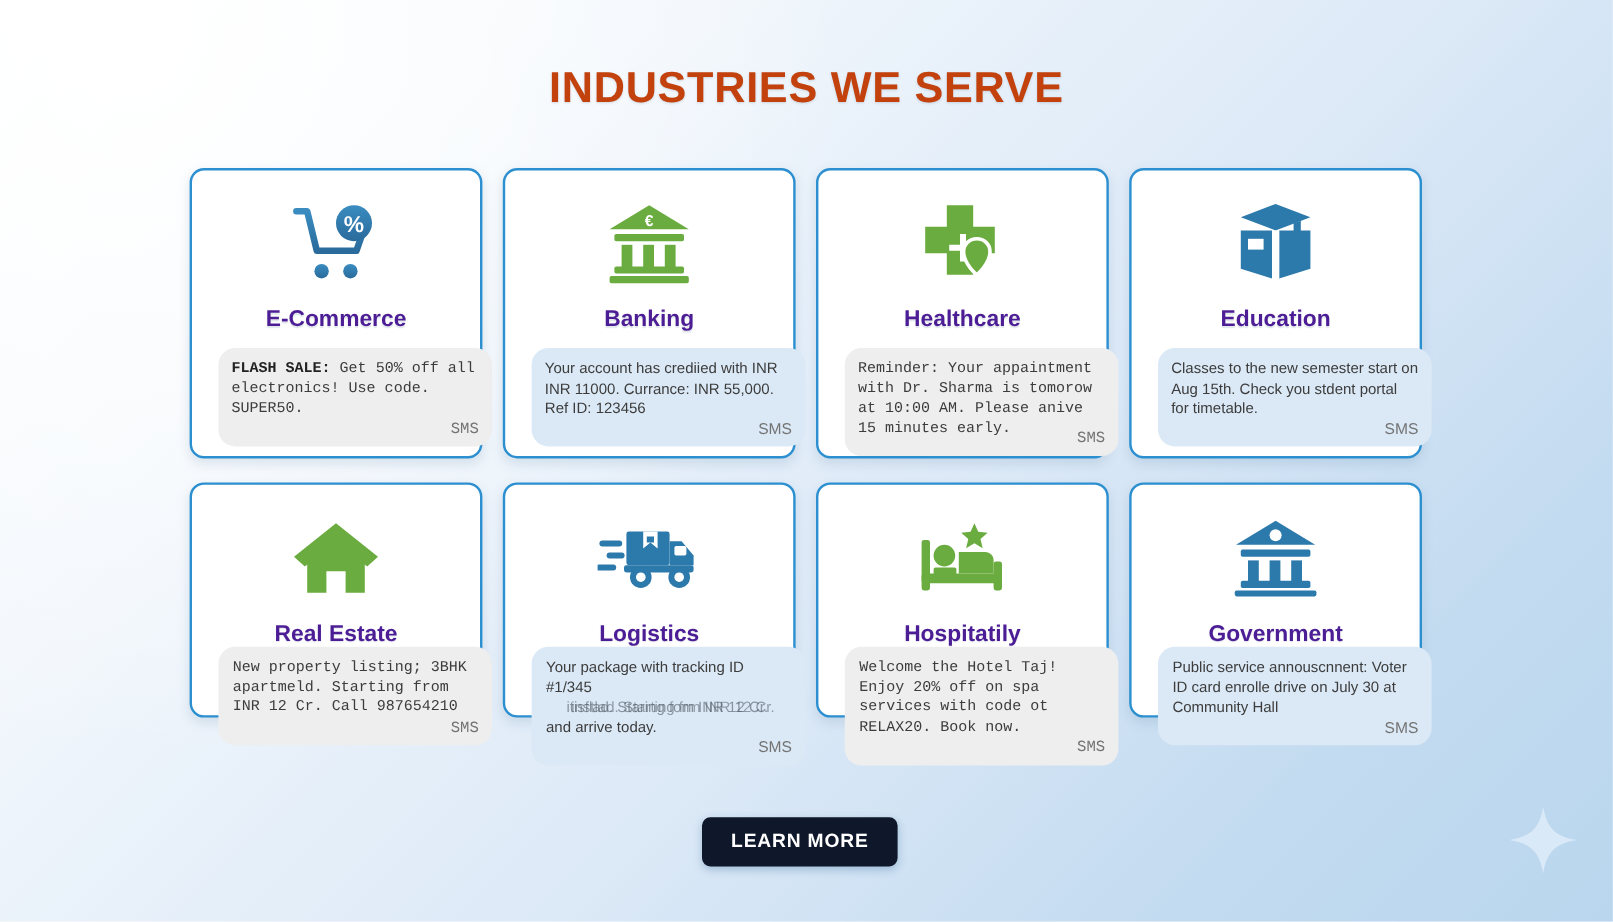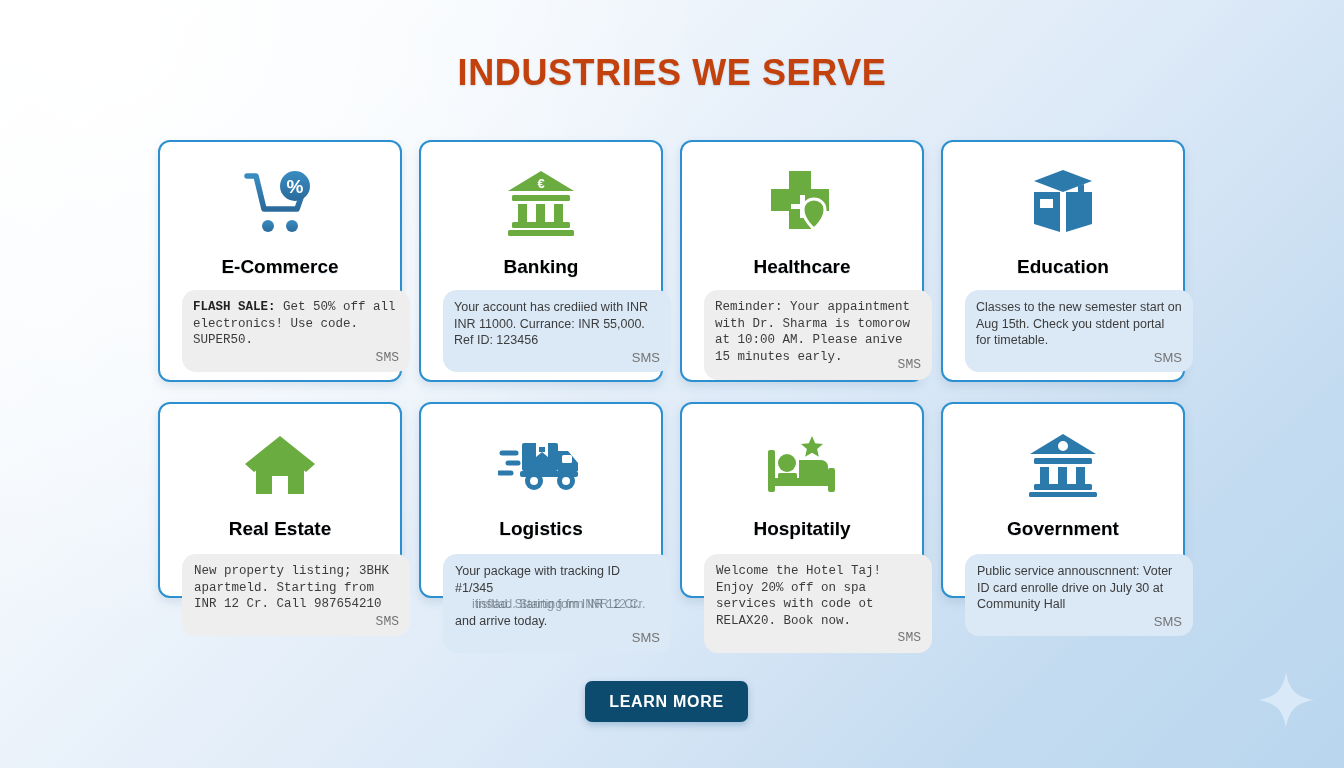--- a/index.html
+++ b/index.html
@@ -80,7 +80,7 @@
     margin-top: 14px;
     font-size: 19px;
     font-weight: bold;
-    color: #000000;
+    color: #4c1d95;
     text-align: right;
     text-shadow: 0 1px 1px rgba(140,160,180,.28);
   }

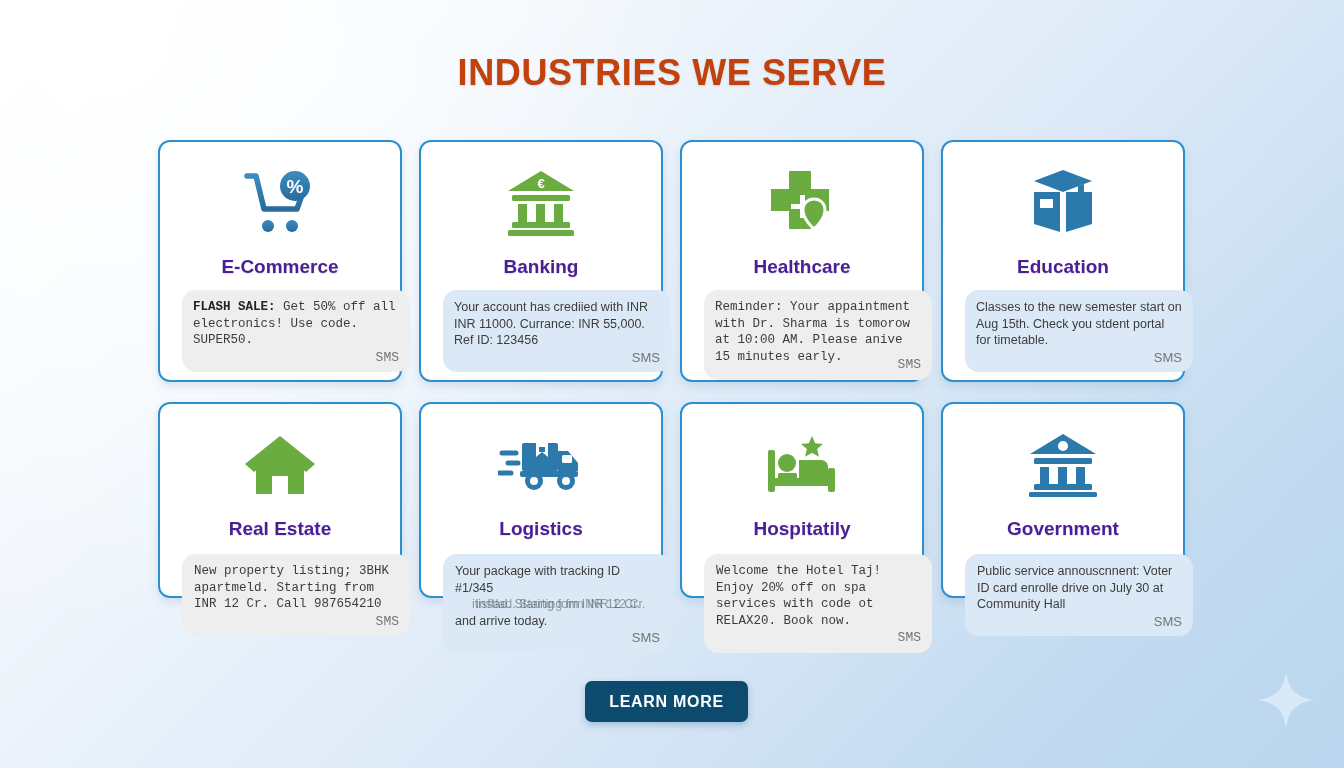--- a/index.html
+++ b/index.html
@@ -98,7 +98,7 @@
     line-height: 16.5px;
     color: #3c3c3c;
   }
-  .card.tall .bubble { top: 150px; padding-left: 12px; }
+  .card.tall .bubble { top: 135px; padding-left: 12px; }
 
   .bubble.gray { background: #eeeeee; font-family: Liberation Mono, monospace; }
   .bubble.blue { background: #dbe9f6; }

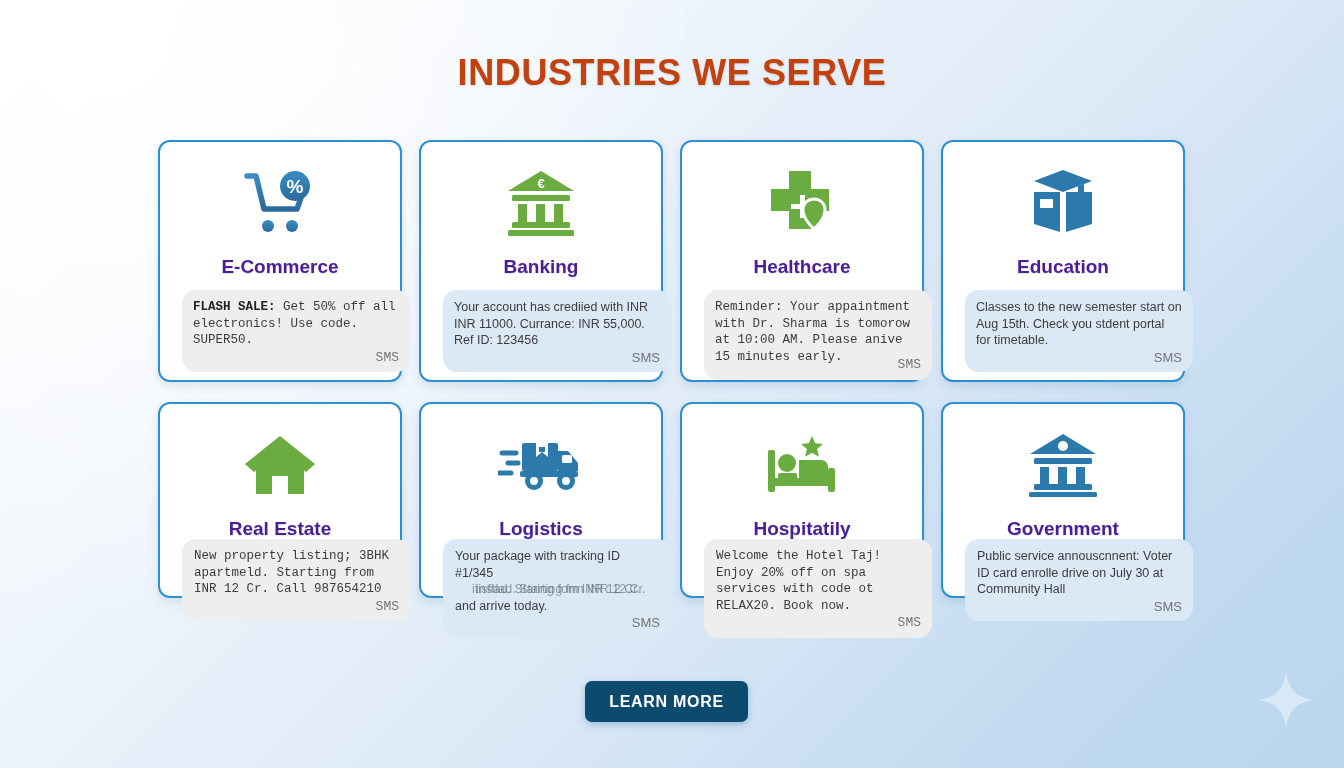--- a/index.html
+++ b/index.html
@@ -137,7 +137,7 @@
     top: 681px;
     width: 163px;
     height: 41px;
-    background: #0c4a6e;
+    background: #0f172a;
     border: none;
     border-radius: 7px;
     color: #ffffff;

